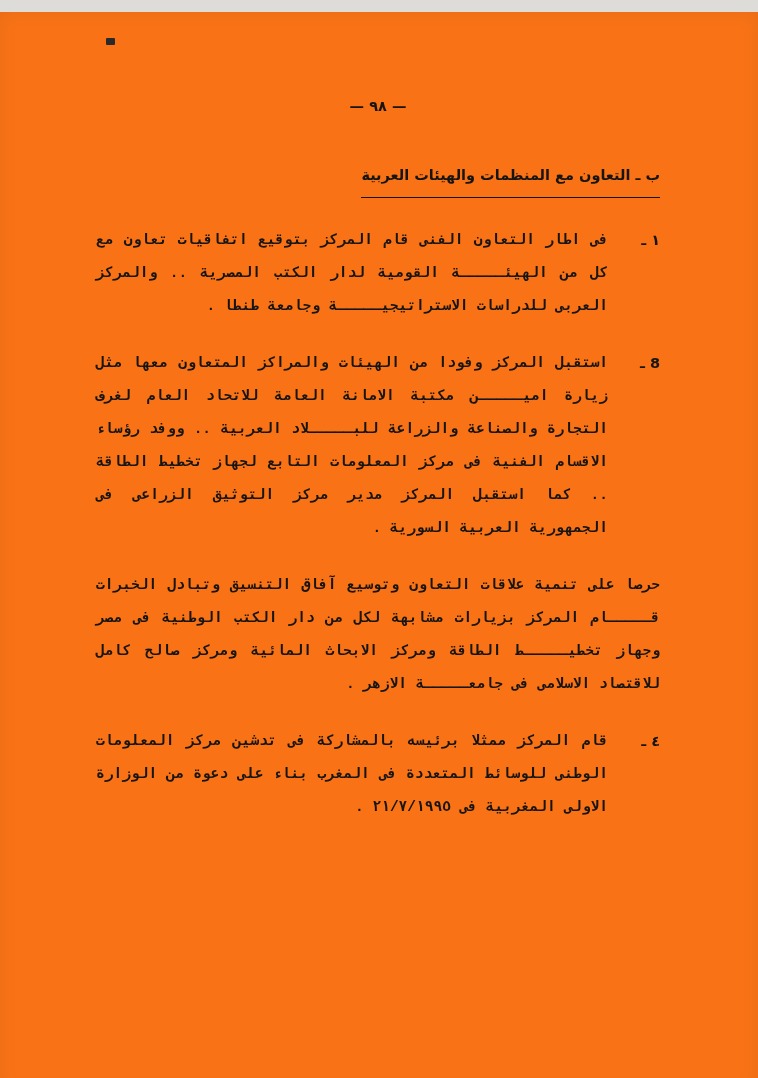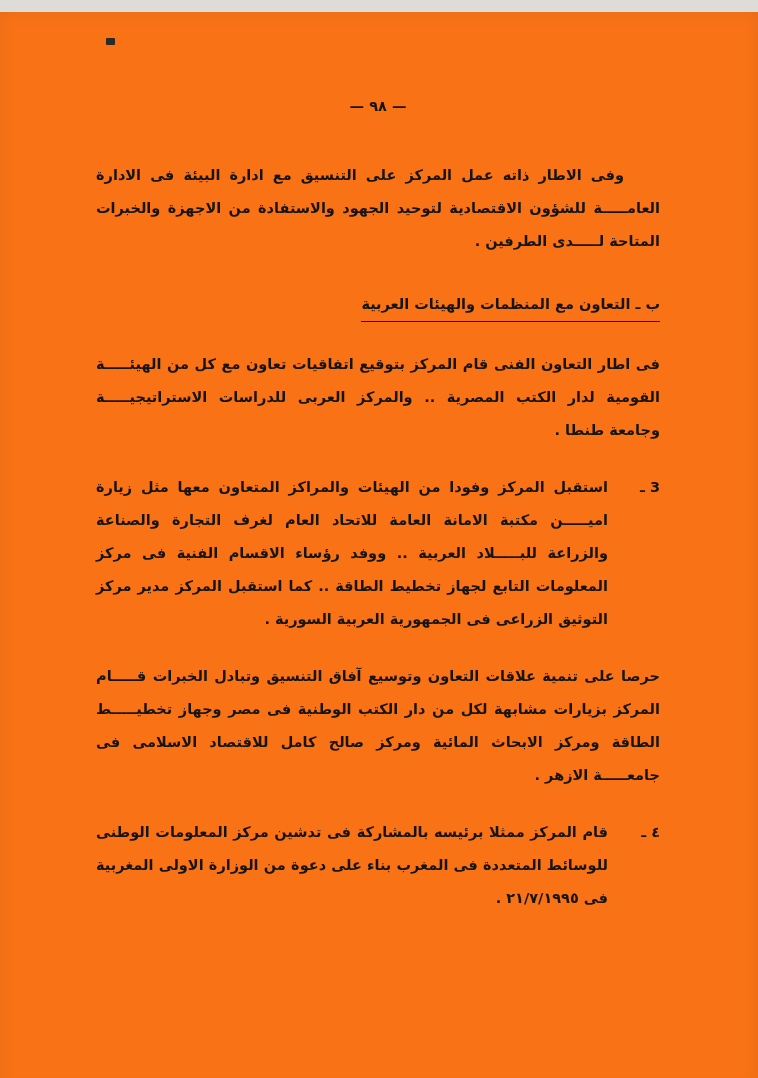--- a/index.html
+++ b/index.html
@@ -84,7 +84,6 @@
     <div class="page-number">— ٩٨ —</div>
 
 
-    <p class="para">وفى الاطار ذاته عمل المركز على التنسيق مع ادارة البيئة فى الادارة العامـــــة للشؤون الاقتصادية لتوحيد الجهود والاستفادة من الاجهزة والخبرات المتاحة لـــــدى الطرفين .</p>
 
     <div class="section-heading">
       <span class="underlined">ب ـ  التعاون مع المنظمات والهيئات العربية</span>

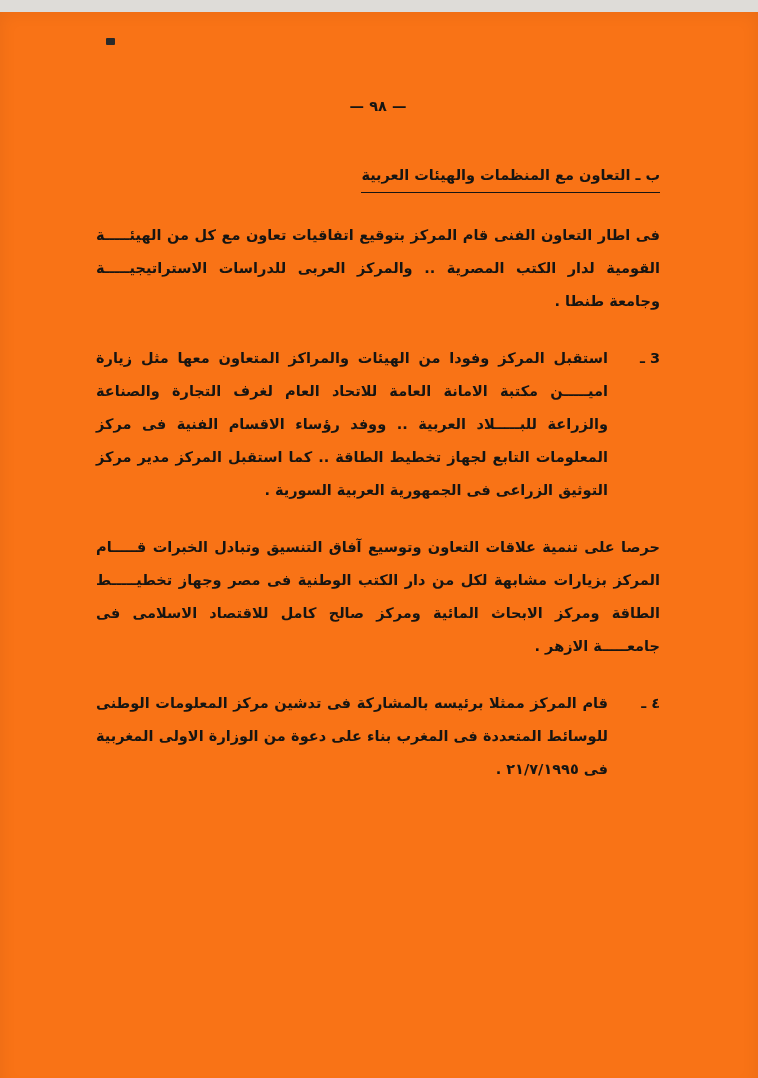--- a/index.html
+++ b/index.html
@@ -54,6 +54,7 @@
   .section-heading .underlined {
     display: inline-block;
     border-bottom: 1.5px solid #171512;
+    padding-bottom: 5px;
   }
   .list { margin-top: 6px; }
   .list-item {

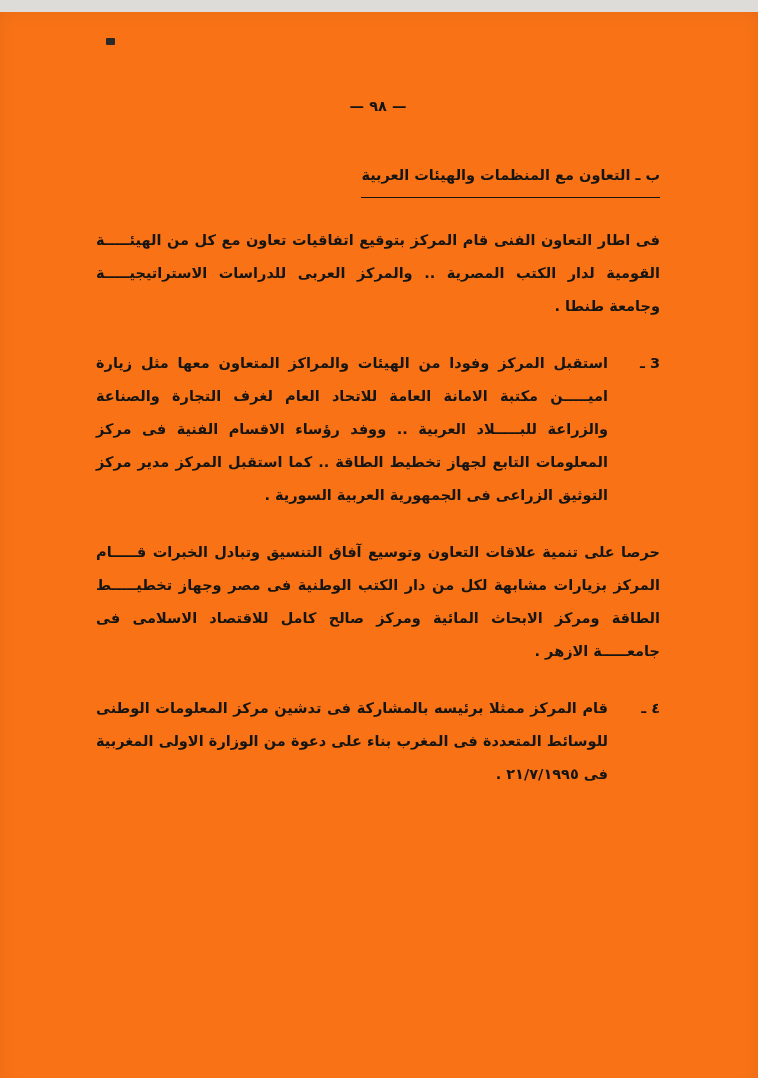--- a/index.html
+++ b/index.html
@@ -71,6 +71,7 @@
     flex: 1 1 auto;
     margin: 0;
     text-align: justify;
+    font-family: Liberation Mono, monospace;
   }
 </style>
 </head>

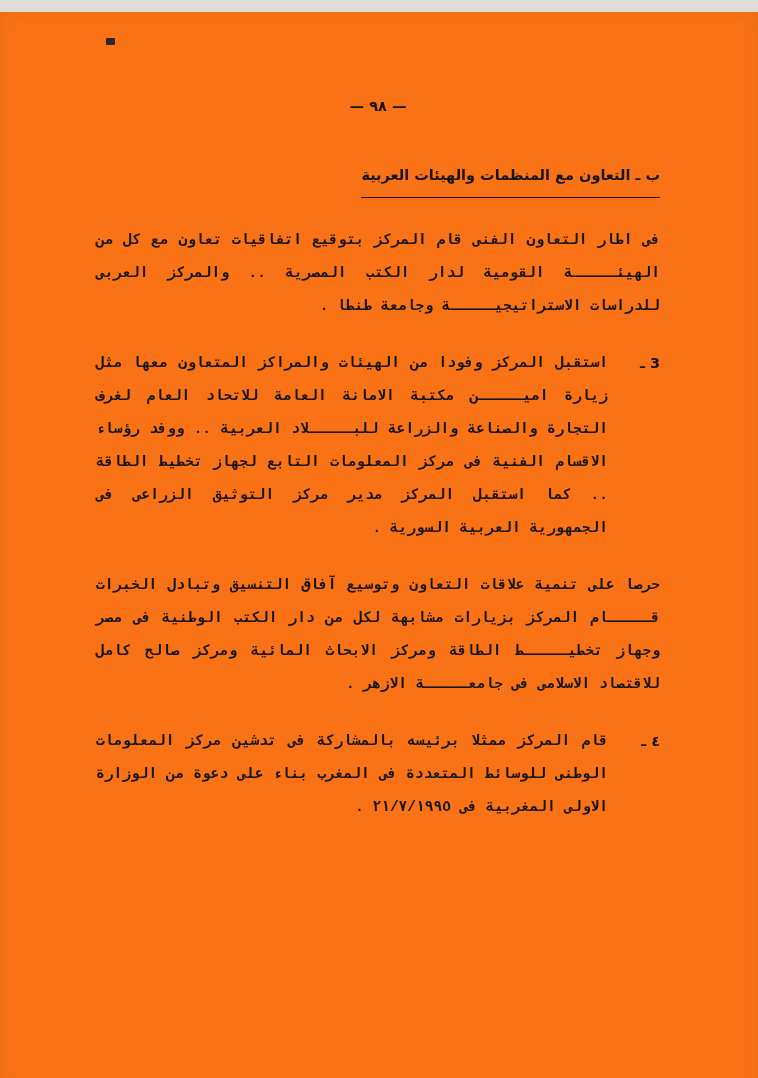--- a/index.html
+++ b/index.html
@@ -95,6 +95,7 @@
     <div class="list">
 
       <div class="list-item">
+        <span class="num">١ ـ</span>
         <p class="item-text">فى اطار التعاون الفنى قام المركز بتوقيع اتفاقيات تعاون مع كل من الهيئـــــة القومية لدار الكتب المصرية .. والمركز العربى للدراسات الاستراتيجيـــــة وجامعة طنطا .</p>
       </div>
 

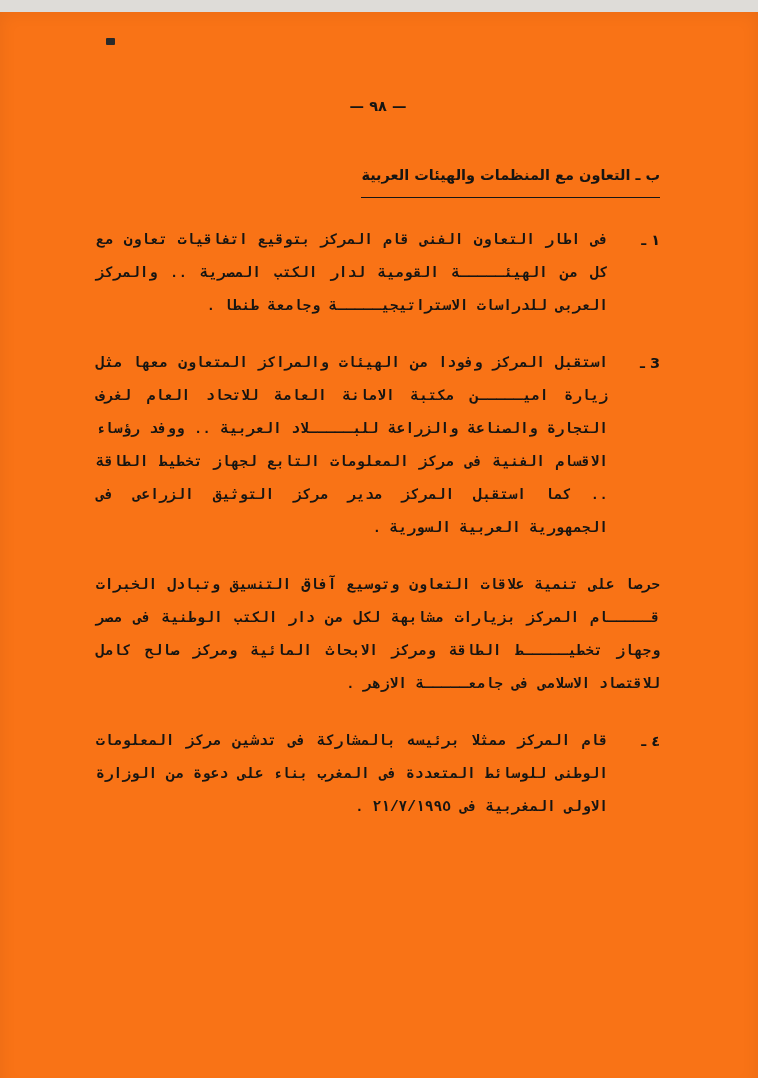--- a/index.html
+++ b/index.html
@@ -100,7 +100,7 @@
       </div>
 
       <div class="list-item">
-        <span class="num">3 ـ</span>
+        <span class="num">8 ـ</span>
         <p class="item-text">استقبل المركز وفودا من الهيئات والمراكز المتعاون معها مثل زيارة اميـــــن مكتبة الامانة العامة للاتحاد العام لغرف التجارة والصناعة والزراعة للبـــــلاد العربية .. ووفد رؤساء الاقسام الفنية فى مركز المعلومات التابع لجهاز تخطيط الطاقة .. كما استقبل المركز مدير مركز التوثيق الزراعى فى الجمهورية العربية السورية .</p>
       </div>
 

